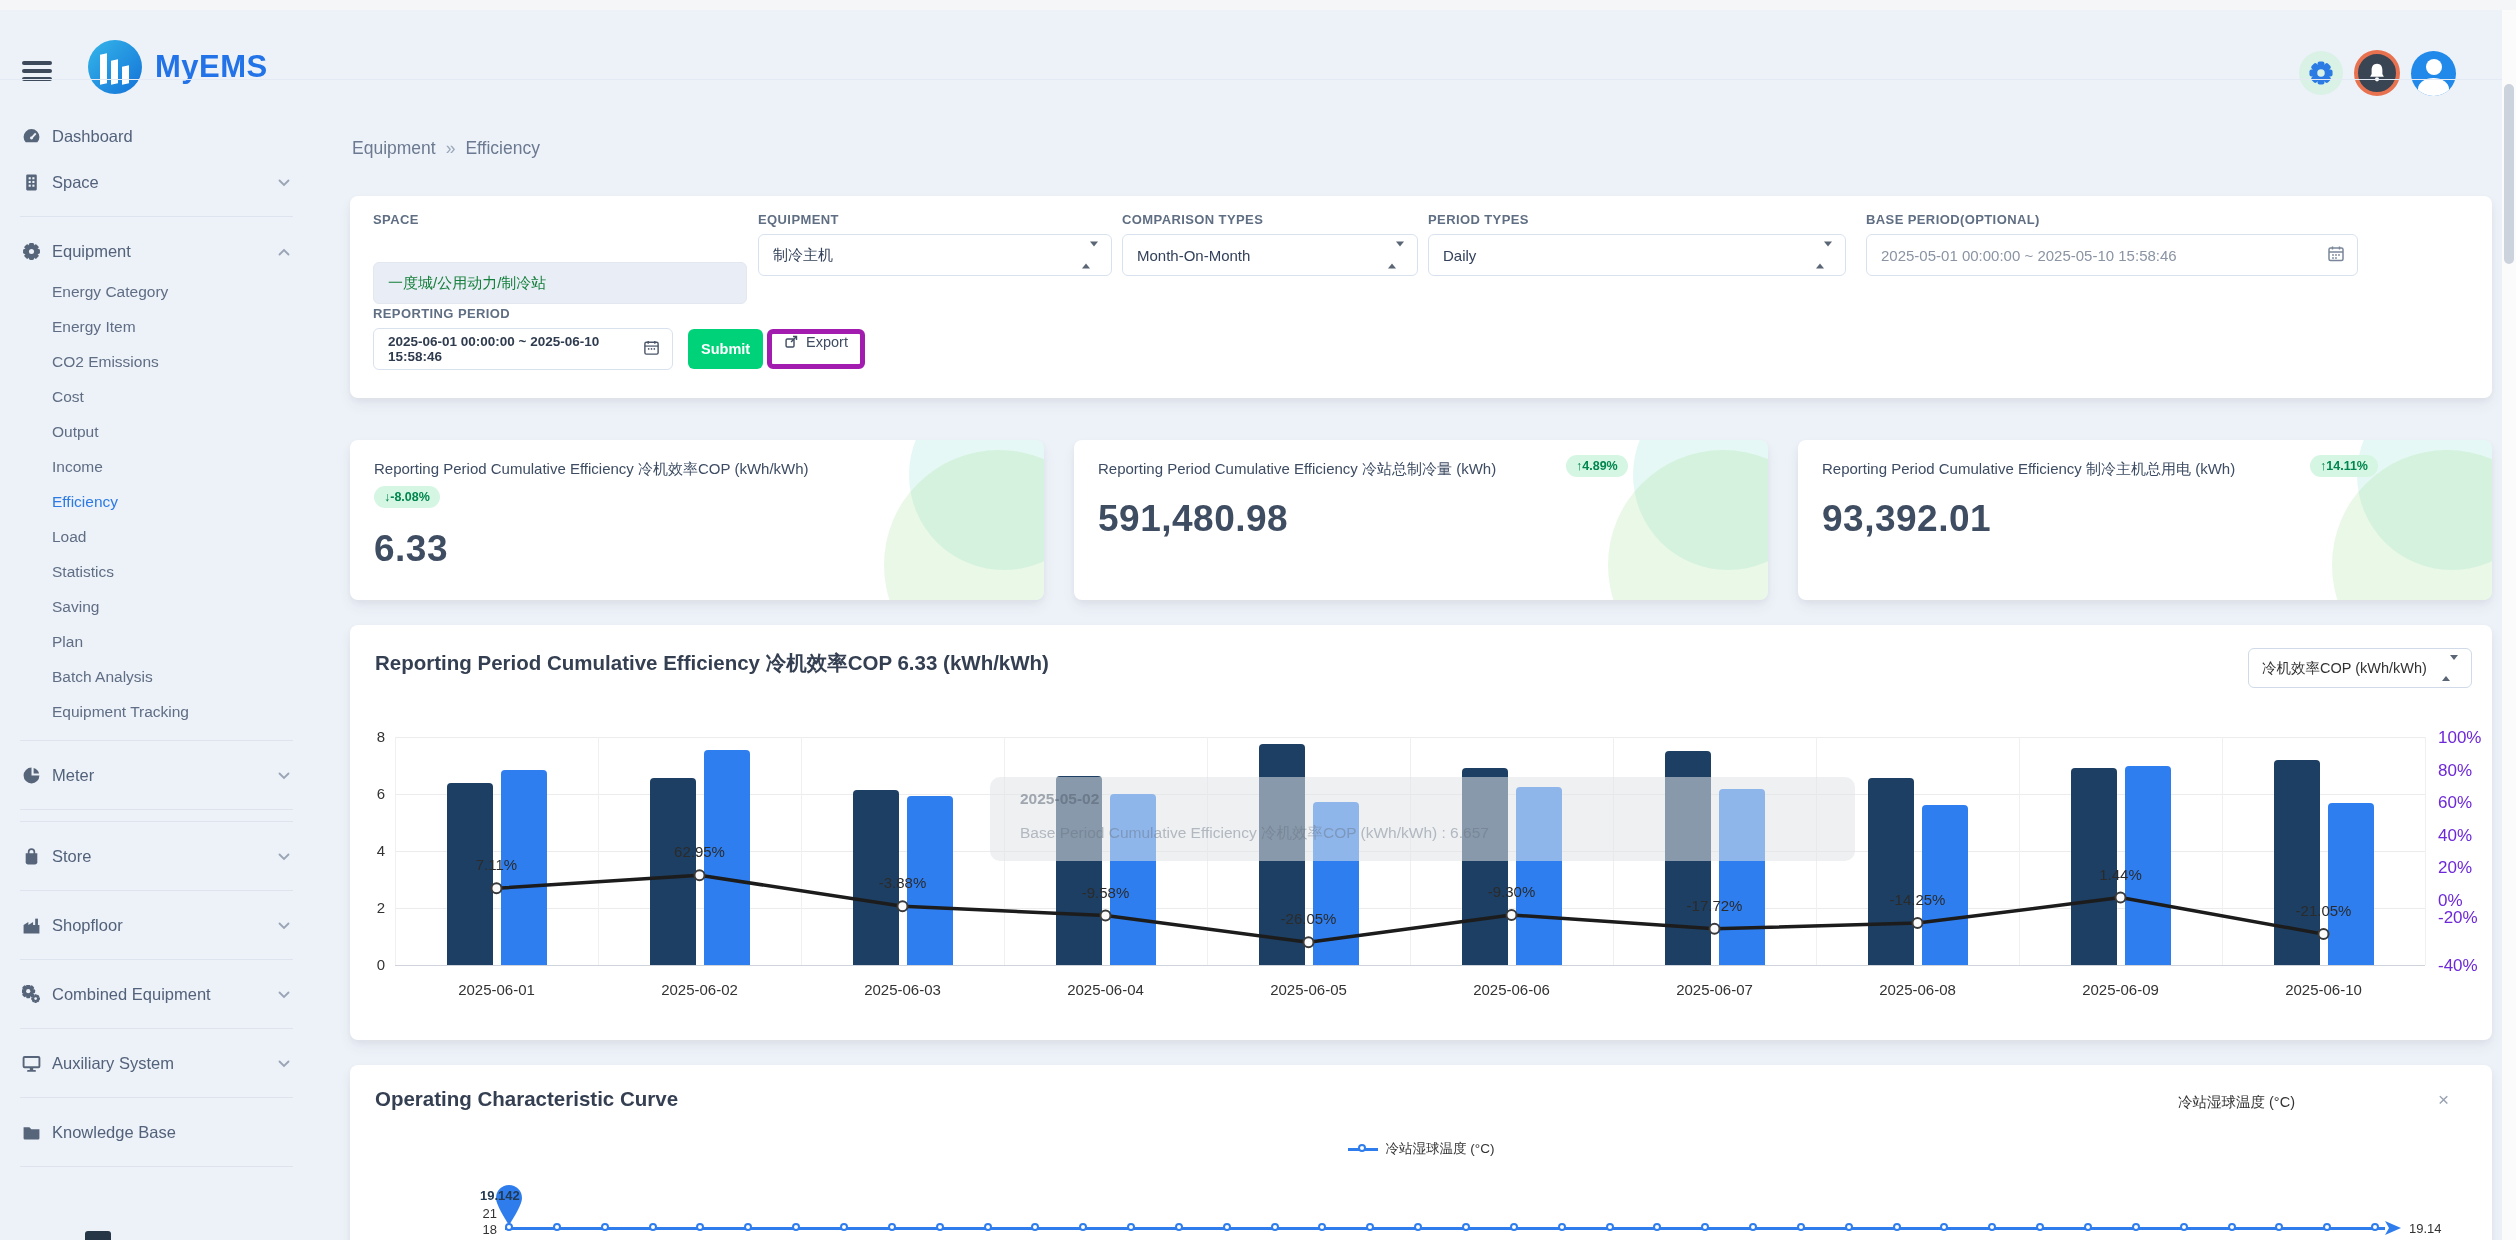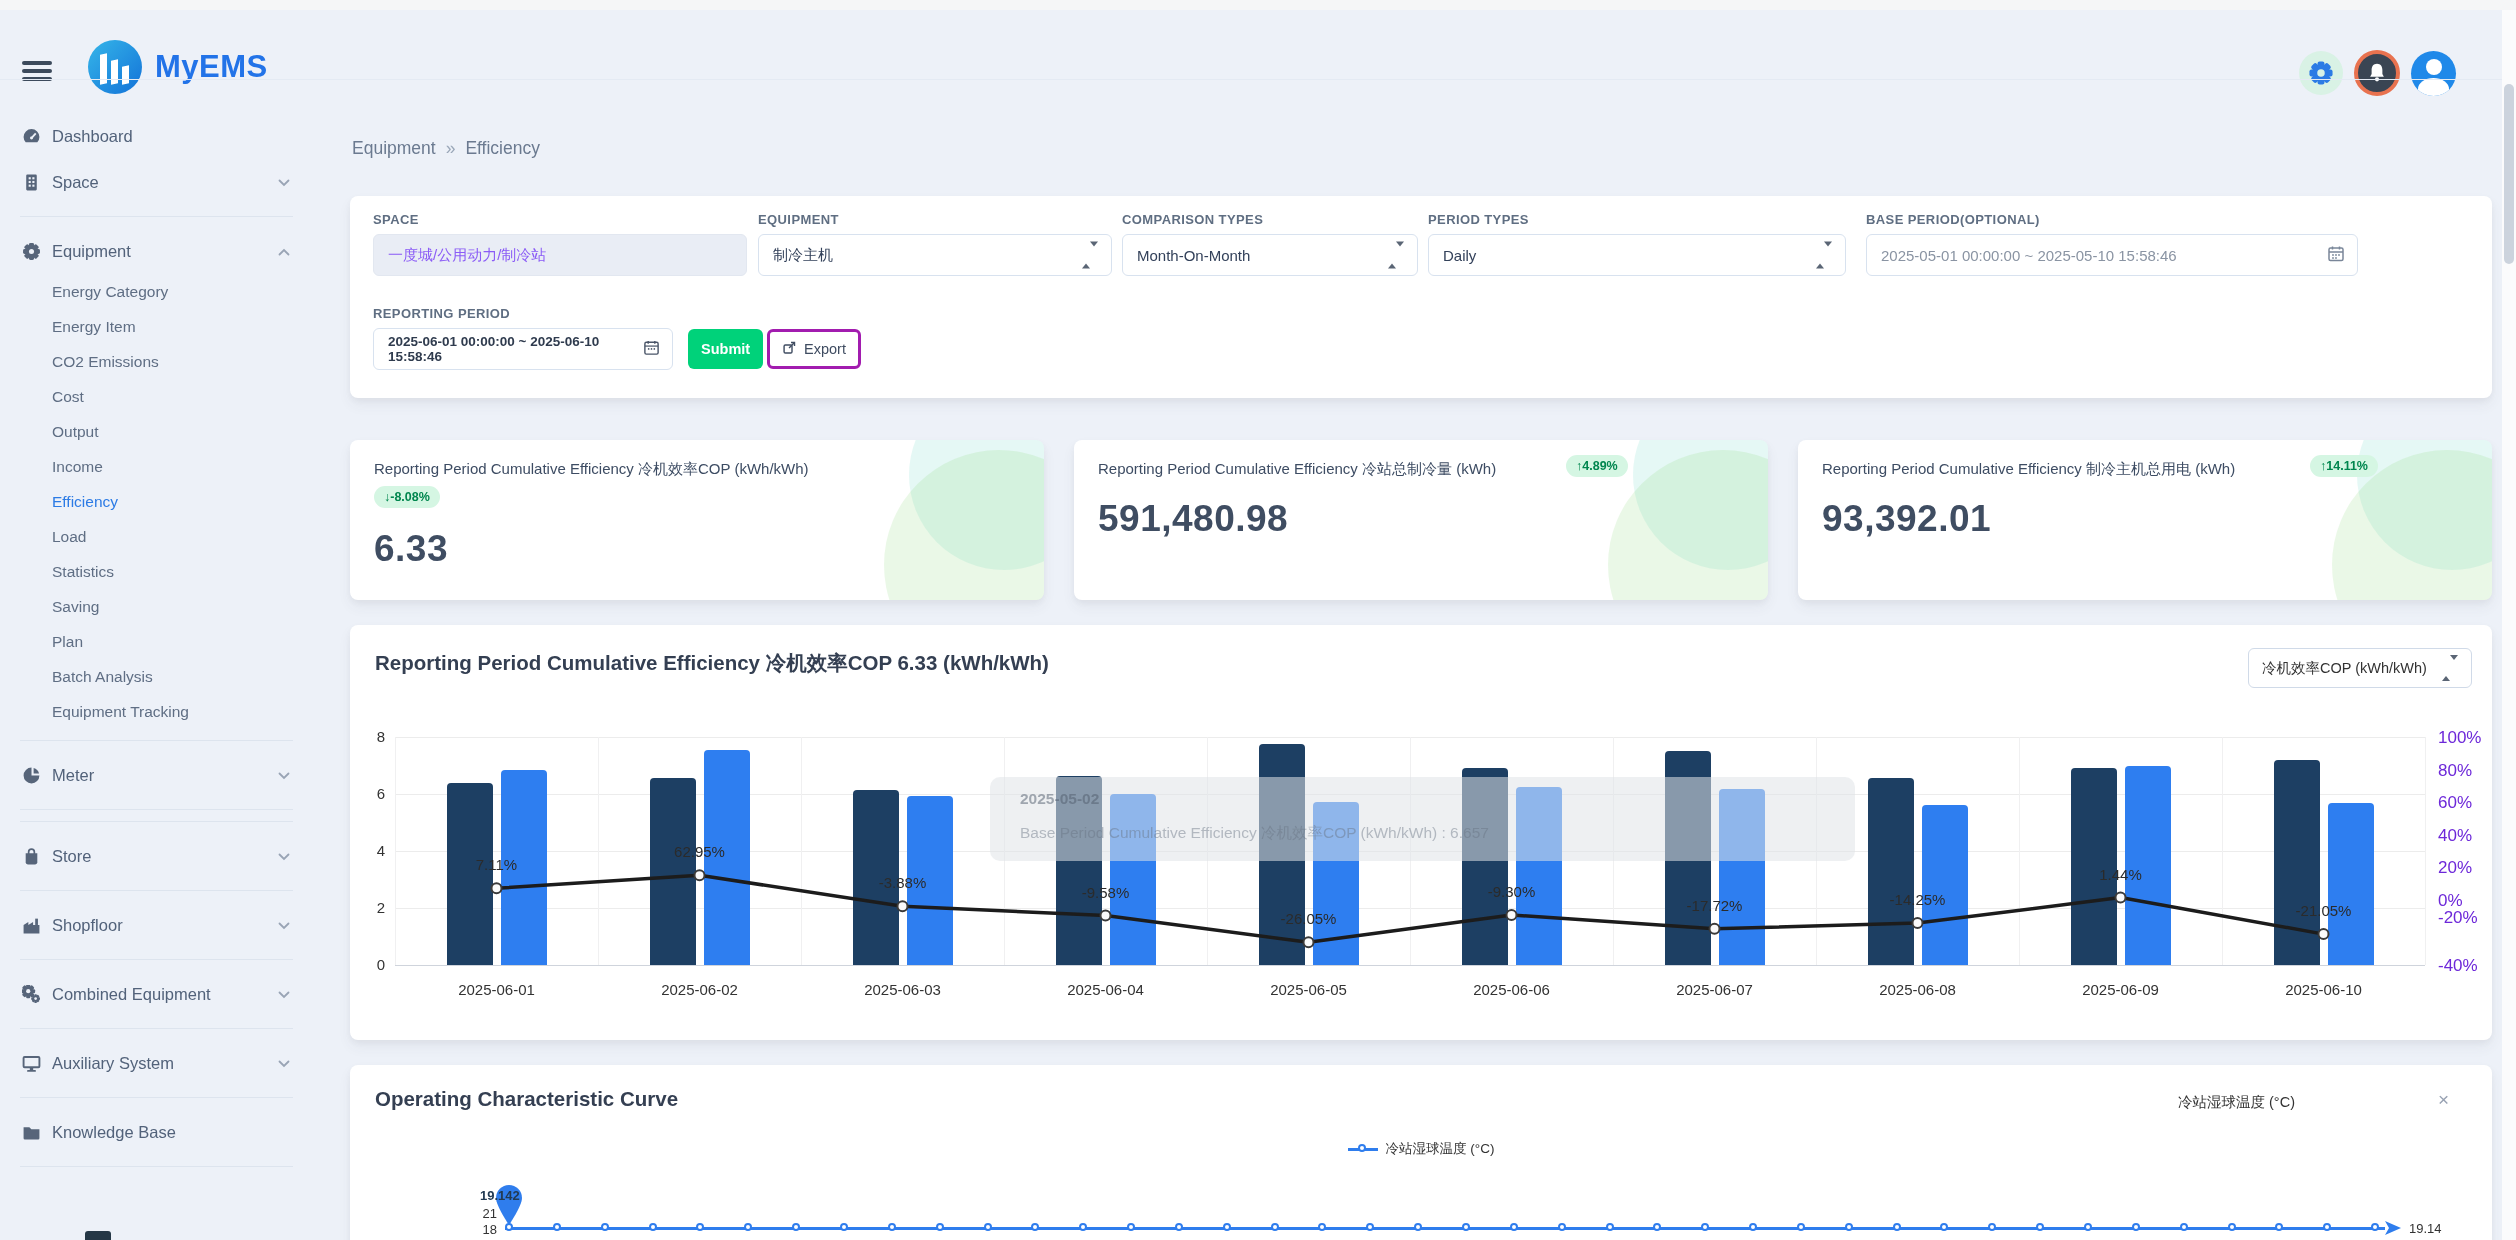--- a/index.html
+++ b/index.html
@@ -48,7 +48,7 @@
   .filter-card { left:350px; top:196px; width:2142px; height:202px; }
   .f-label { position:absolute; font-size:13px; font-weight:bold; color:#5f6e82; letter-spacing:.4px; }
   .f-input, .f-select { position:absolute; height:42px; background:#fff; border:1px solid #d8e2ef; border-radius:6px; font-size:15px; color:#33415a; display:flex; align-items:center; padding:0 14px; cursor:pointer; }
-  .f-input.gray { background:#e9edf5; border-color:#e2e7f0; color:#8b5cf6; }
+  .f-input.gray { background:#e9edf5; border-color:#e2e7f0; color:#15803d;margin-top:28px; }
   .carets { position:absolute; right:13px; top:50%; transform:translateY(-50%); }
   .caret-up { width:0; height:0; border-left:4.5px solid transparent; border-right:4.5px solid transparent; border-bottom:5.5px solid #5a6575; margin-bottom:3px; }
   .caret-down { width:0; height:0; border-left:4.5px solid transparent; border-right:4.5px solid transparent; border-top:5.5px solid #5a6575; }

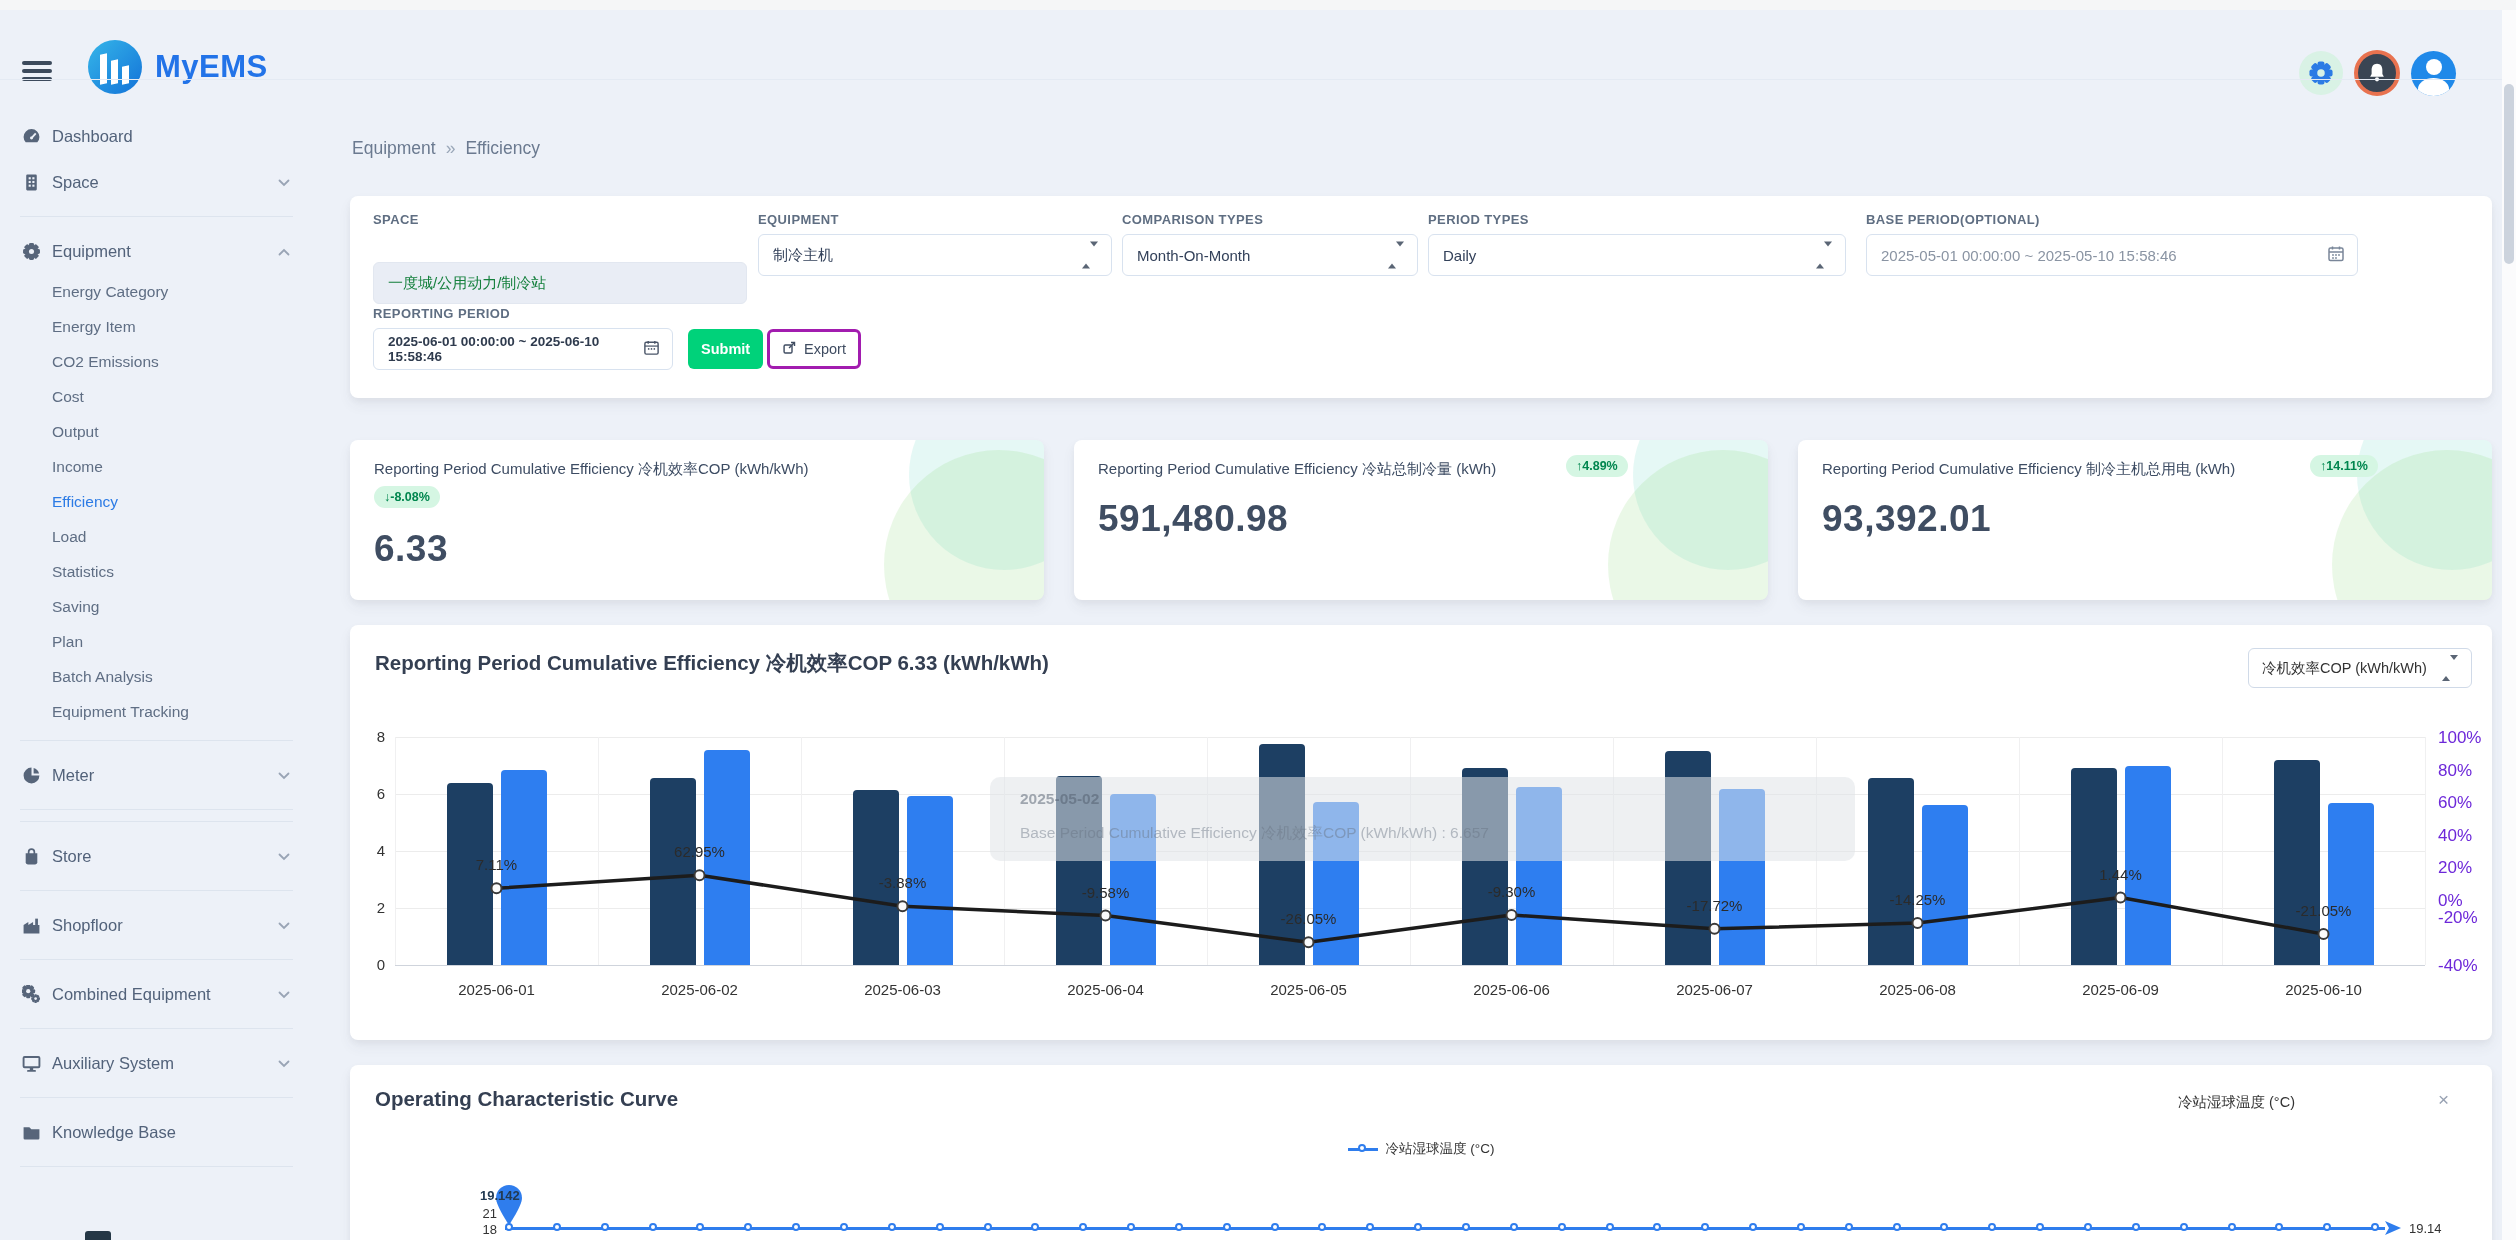--- a/index.html
+++ b/index.html
@@ -54,7 +54,7 @@
   .caret-down { width:0; height:0; border-left:4.5px solid transparent; border-right:4.5px solid transparent; border-top:5.5px solid #5a6575; }
   .cal-ic { position:absolute; right:12px; top:50%; transform:translateY(-50%); }
   .btn-submit { position:absolute; height:40px; background:#00d27a; color:#fff; font-weight:bold; font-size:14.5px; border:none; border-radius:6px; padding:0 13px; cursor:pointer; font-family:"Liberation Sans",sans-serif; }
-  .btn-export { position:absolute; height:40px; background:#fff; color:#3f4c61; font-size:14.5px; border:3px solid #a21caf; border-radius:6px; padding:0 12px; cursor:pointer; display:flex; align-items:center; gap:7px; font-family:"Liberation Sans",sans-serif; }
+  .btn-export { position:absolute; height:40px; background:#fff; color:#3f4c61; font-size:14.5px; border:5px solid #a21caf; border-radius:6px; padding:0 12px; cursor:pointer; display:flex; align-items:flex-start; gap:7px; font-family:"Liberation Sans",sans-serif; }
 
   
   .kpi-card { width:694px; height:160px; top:440px; overflow:hidden; }

